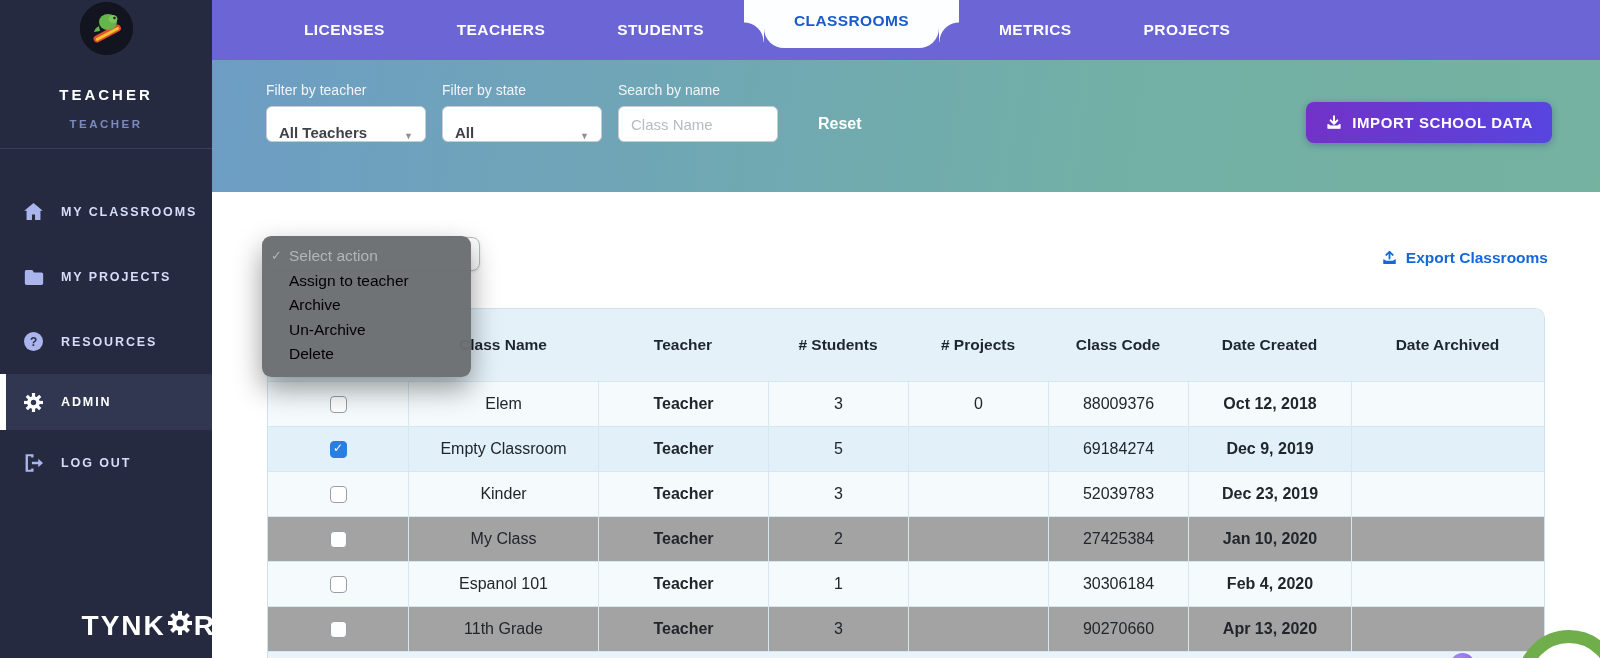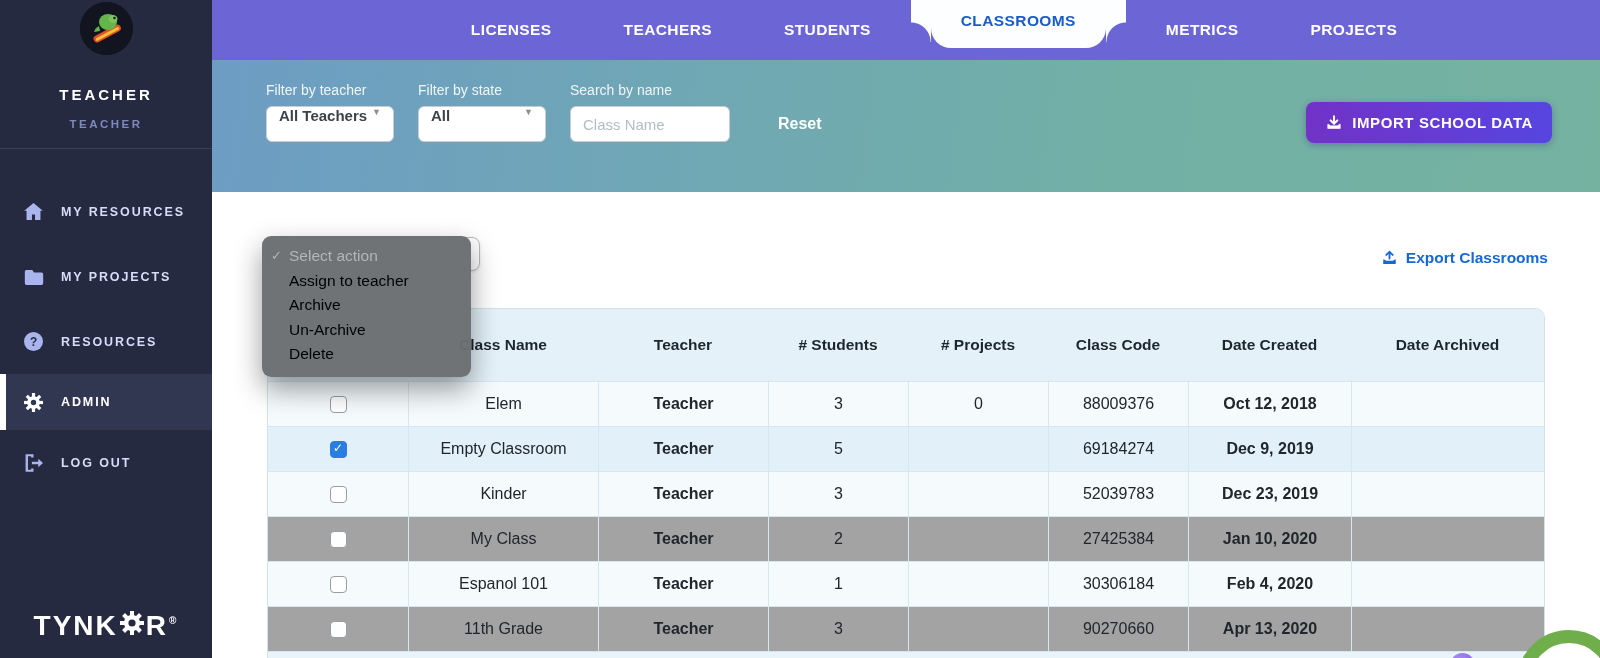--- a/index.html
+++ b/index.html
@@ -28,7 +28,7 @@
   .main { position:absolute; left:212px; top:0; right:0; height:658px; }
 
   
-  .topnav { position:absolute; top:0; left:0; right:0; height:60px; background:#6c65d6; display:flex; align-items:flex-start; padding-left:56px;justify-content:center; }
+  .topnav { position:absolute; top:0; left:0; right:0; height:60px; background:#6c65d6; display:flex; align-items:flex-start; padding-left:56px; }
   .tab { color:#fff; font-weight:700; font-size:15.5px; letter-spacing:.4px; padding:0 36px; line-height:60px; cursor:pointer; white-space:nowrap; }
   .tab.active { position:relative; height:48px; line-height:42px; background:#fcfeff; color:#1a5bc9; border-radius:0 0 20px 20px; margin:0 24px; padding:0 30px; }
   .tab.active::before { content:""; position:absolute; left:-20px; top:0; width:20px; height:42px;

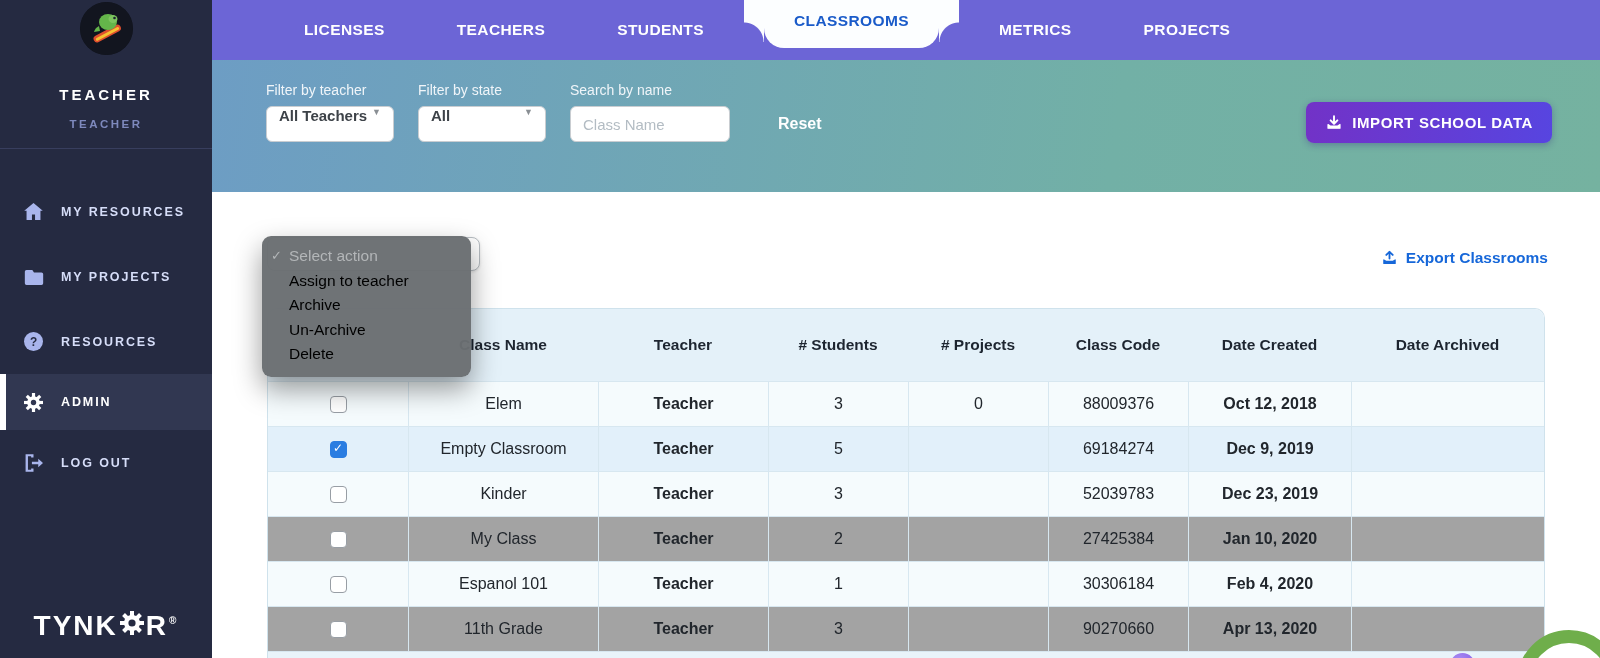--- a/index.html
+++ b/index.html
@@ -39,7 +39,7 @@
   
   .filterbar { position:absolute; top:60px; left:0; right:0; height:132px;
       background:linear-gradient(98deg,#6d9dc4 0%,#72b0a6 65%,#75b2a0 100%); }
-  .filters { position:absolute; left:54px; top:22px; display:flex; gap:24px; }
+  .filters { position:absolute; left:54px; top:22px; display:flex; gap:16px; }
   .field { display:flex; flex-direction:column; }
   .flabel { color:#f0f5f9; font-size:14px; margin-bottom:8px; font-weight:400; }
   .selectbox { width:128px; height:36px; background:#fff; border:1px solid #c9cdd1; border-radius:6px;

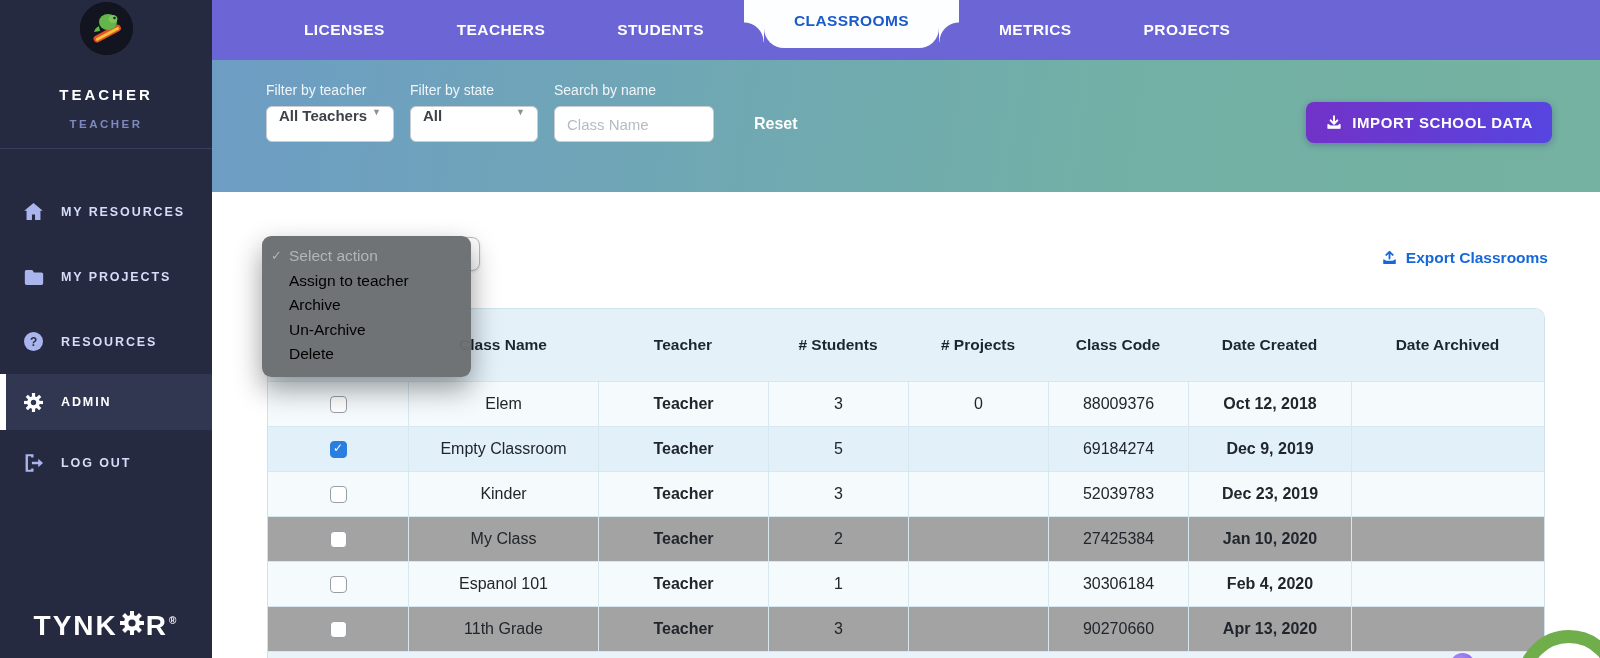--- a/index.html
+++ b/index.html
@@ -42,8 +42,8 @@
   .filters { position:absolute; left:54px; top:22px; display:flex; gap:16px; }
   .field { display:flex; flex-direction:column; }
   .flabel { color:#f0f5f9; font-size:14px; margin-bottom:8px; font-weight:400; }
-  .selectbox { width:128px; height:36px; background:#fff; border:1px solid #c9cdd1; border-radius:6px;
-      display:flex; align-items:flex-start; justify-content:space-between; padding:0 12px; font-size:15px; font-weight:600; color:#3d4248; cursor:pointer; }
+  .selectbox { width:160px; height:36px; background:#fff; border:1px solid #c9cdd1; border-radius:6px;
+      display:flex; align-items:flex-end; justify-content:space-between; padding:0 12px; font-size:15px; font-weight:600; color:#3d4248; cursor:pointer; }
   .caret { color:#8a8f94; font-size:9px; }
   .searchbox { width:160px; height:36px; background:#fff; border:1px solid #c9cdd1; border-radius:6px; padding:0 12px; font-size:15px; color:#333; outline:none; font-family:inherit; }
   .searchbox::placeholder { color:#b3bcc3; }

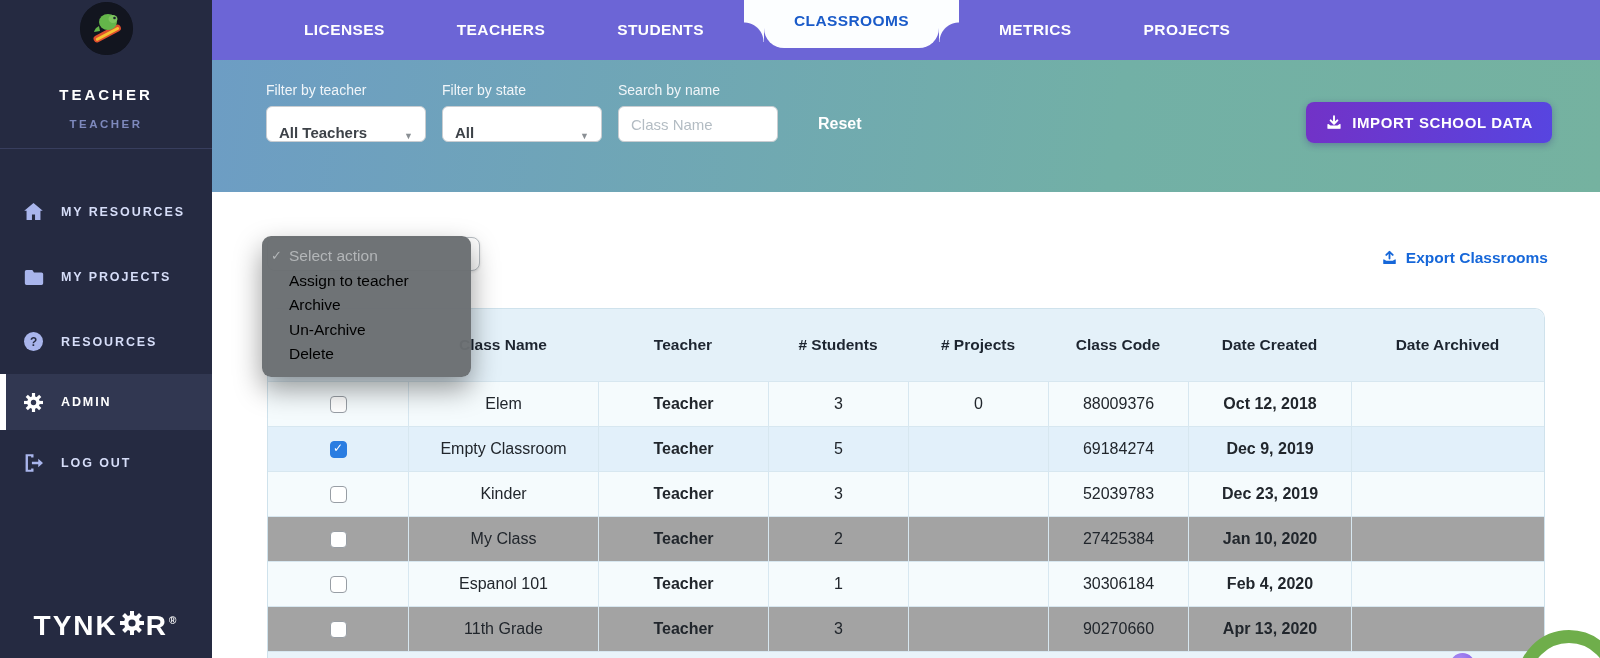--- a/index.html
+++ b/index.html
@@ -118,7 +118,7 @@
             <path d="M12 0 L0 10 h3 v12 h7 v-7 h4 v7 h7 V10 h3 Z"></path>
           </svg>
       </span>
-      <span class="nlabel">MY RESOURCES</span>
+      <span class="nlabel">MY CLASSROOMS</span>
     </div>
     <div class="nav-item">
       <span class="nicon">

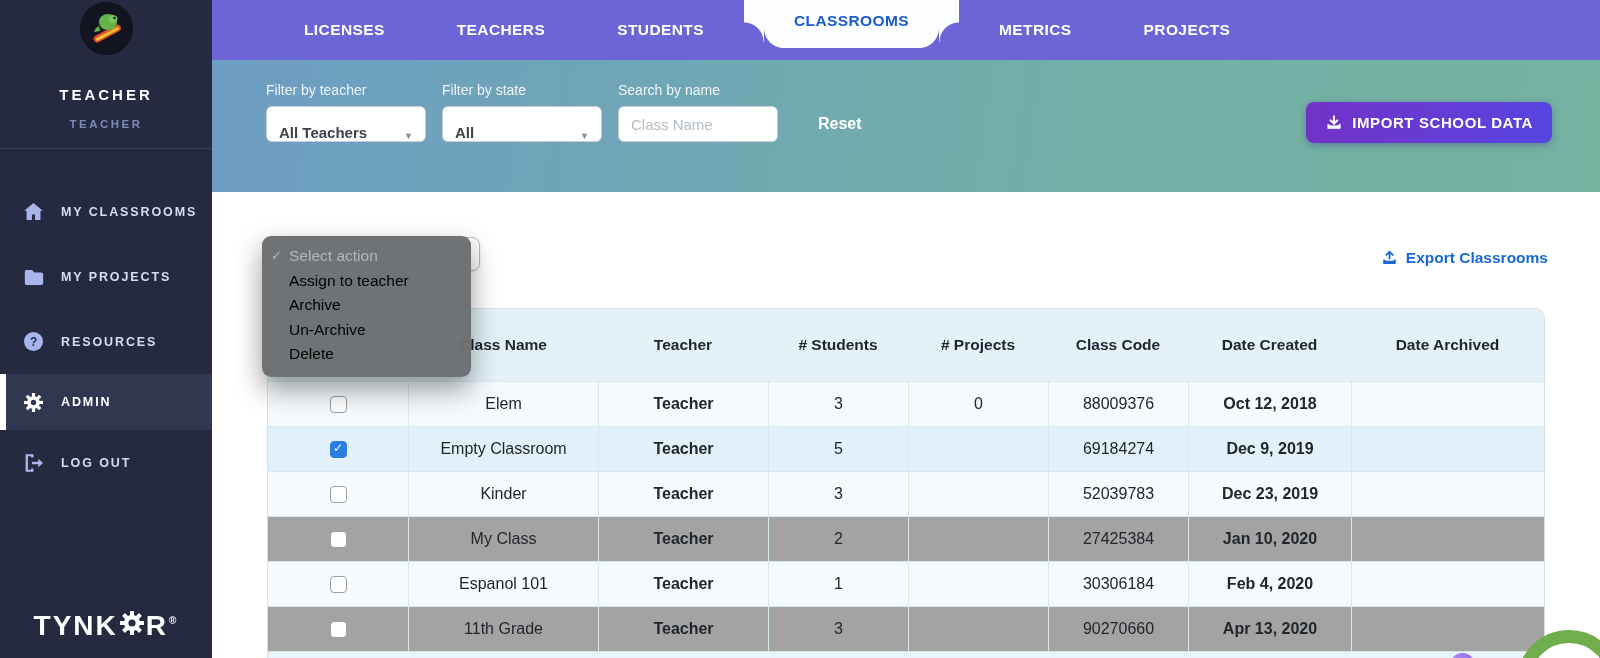--- a/index.html
+++ b/index.html
@@ -21,7 +21,7 @@
   .nav-item.active::before { content:""; position:absolute; left:0; top:0; width:6px; height:100%; background:#fff; }
   .nav-item.active .nicon svg { fill:#ffffff; }
   .nav-item.active .nlabel { color:#fff; }
-  .sidebar-logo { position:absolute; bottom:16px; width:100%; text-align:center; color:#fff; font-weight:700; font-size:28px; letter-spacing:2px; display:flex; align-items:center; justify-content:center; gap:1px; }
+  .sidebar-logo { position:absolute; bottom:16px; width:100%; text-align:center; color:#fff; font-weight:700; font-size:28px; letter-spacing:2px; display:flex; align-items:center; justify-content:center; gap:1px;margin-left:48px; }
   .sidebar-logo .reg { font-size:10px; vertical-align:top; margin-top:-12px; }
 
   

